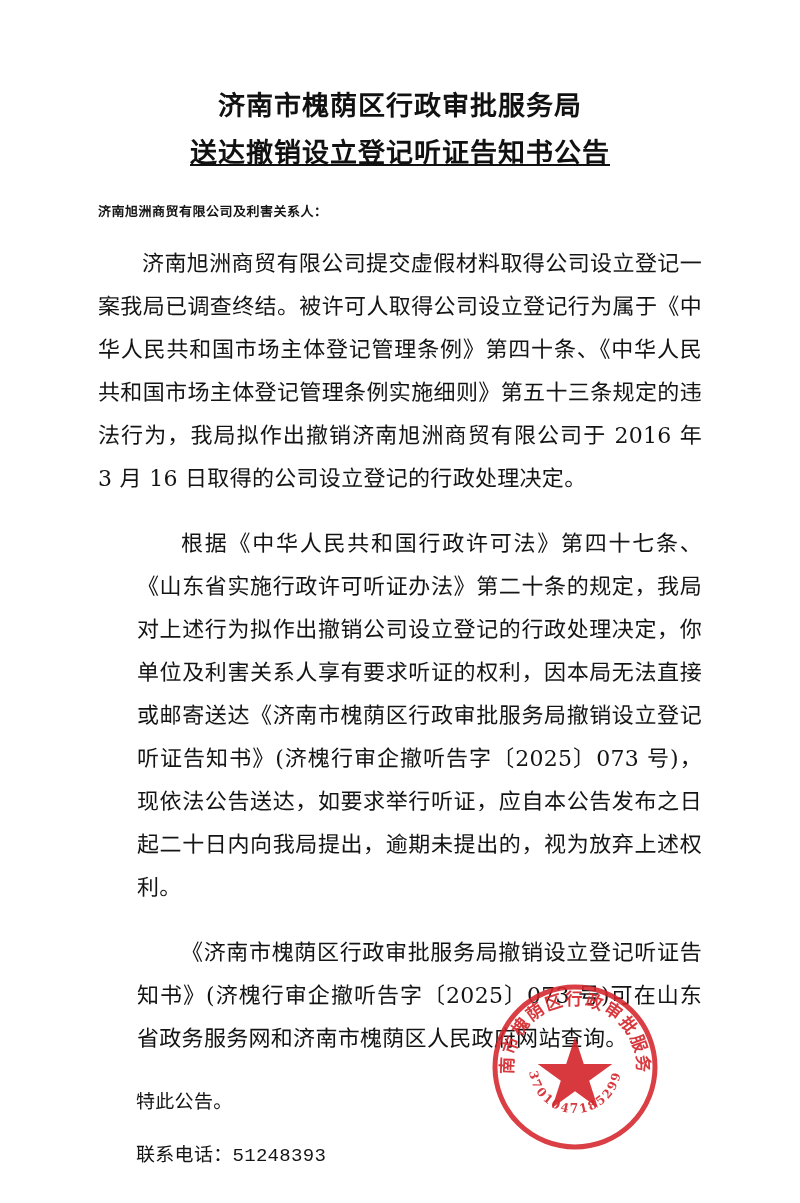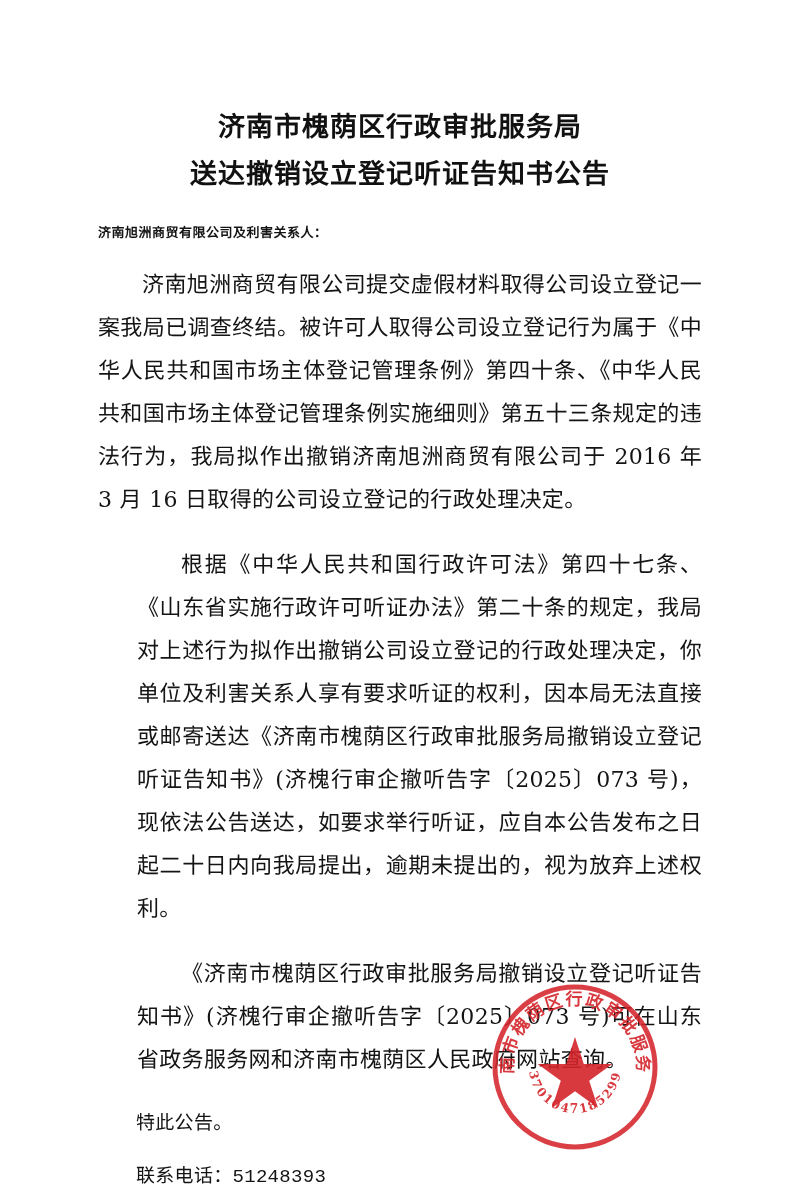--- a/index.html
+++ b/index.html
@@ -20,7 +20,7 @@
     width: 800px;
     height: 1203px;
     box-sizing: border-box;
-    padding: 103px 98px 0 98px;
+    padding: 82px 98px 0 98px;
   }
   .doc-title {
     text-align: center;

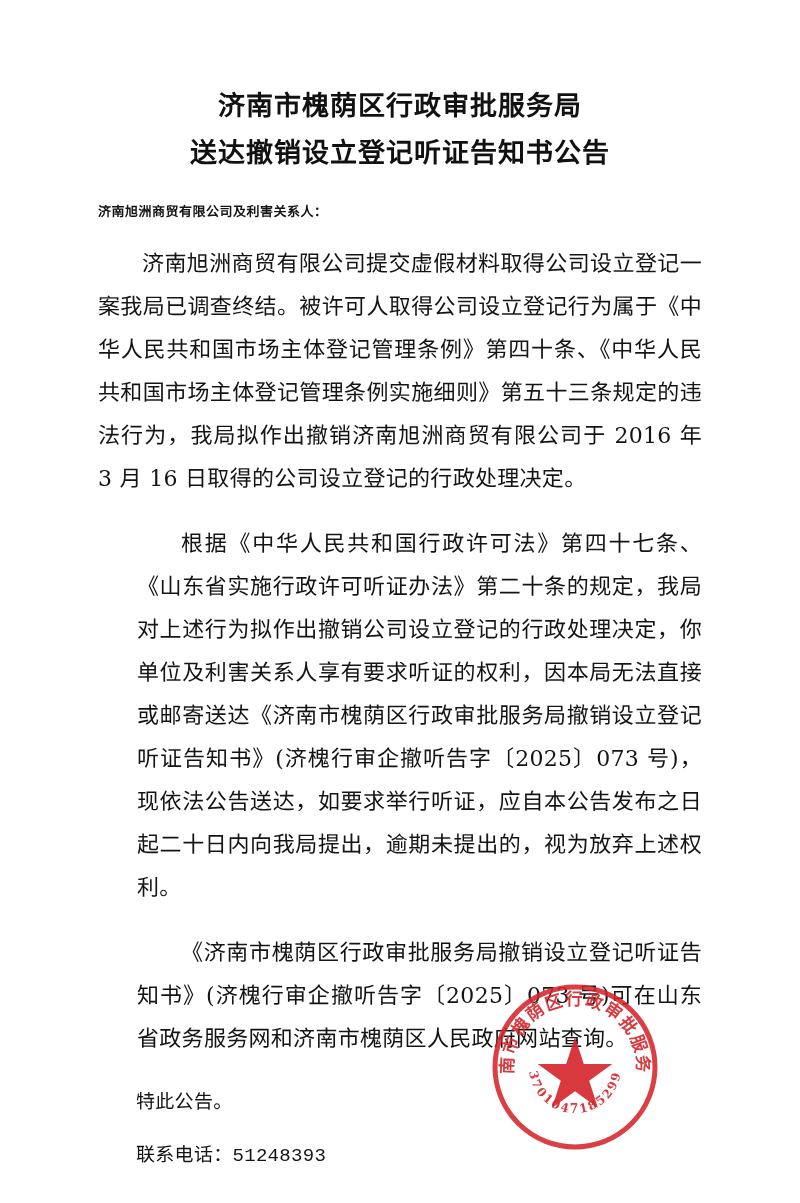--- a/index.html
+++ b/index.html
@@ -33,6 +33,7 @@
   }
   .doc-title .line2 {
     display: block;
+    text-decoration: underline;
   }
   .addressee {
     margin-top: 20px;

